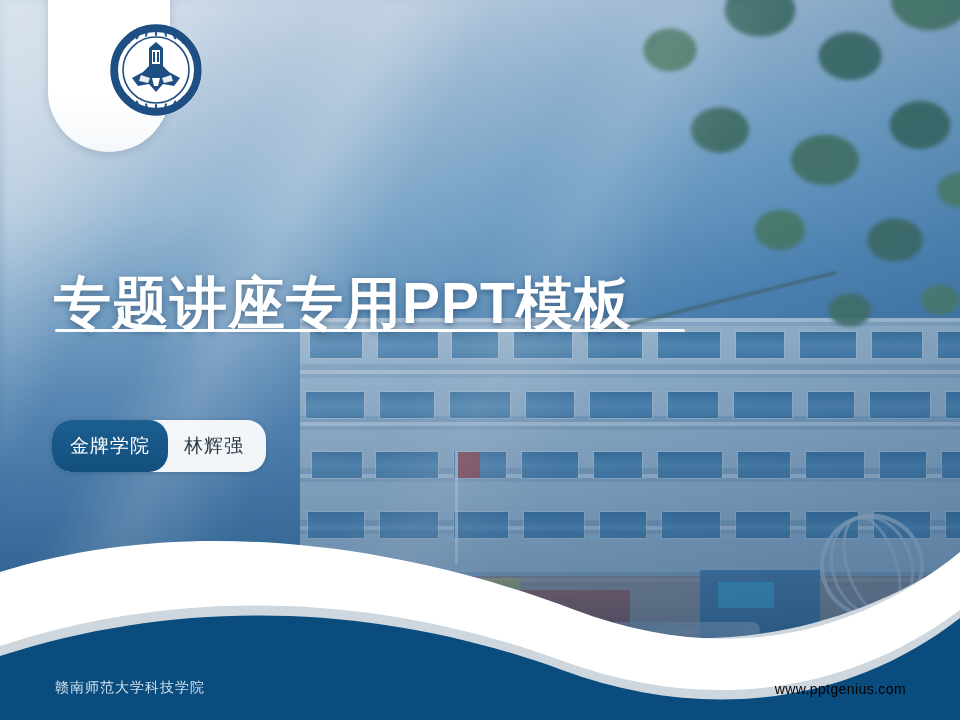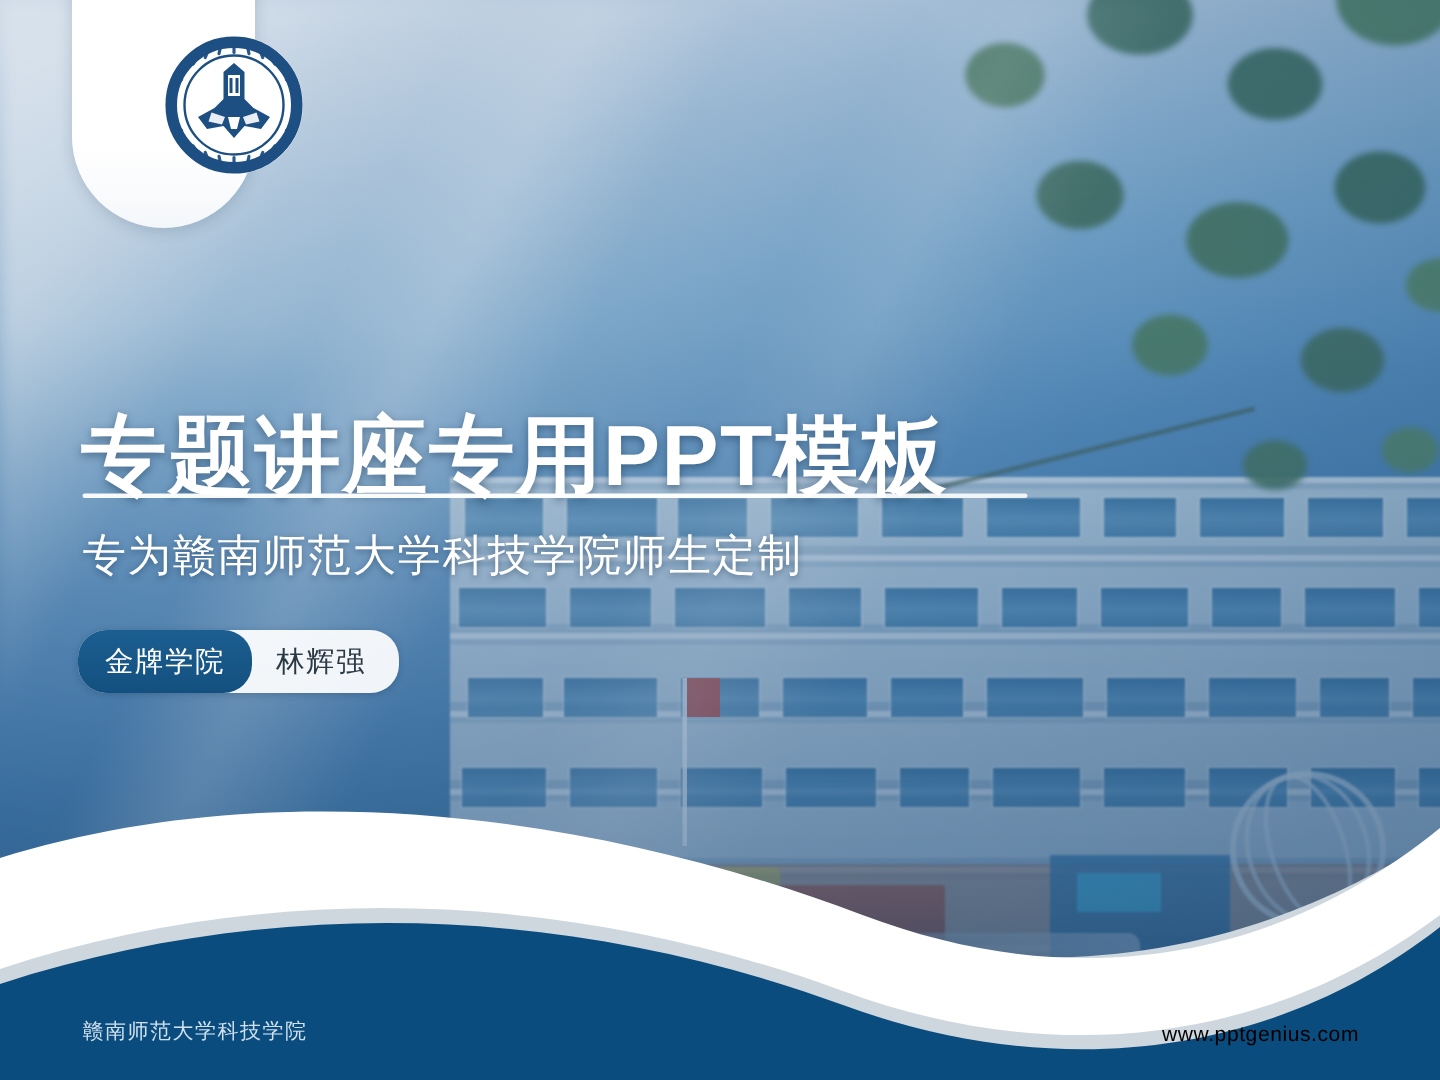--- a/index.html
+++ b/index.html
@@ -323,7 +323,6 @@
 
   <div class="title">专题讲座专用PPT模板</div>
   <div class="divider"></div>
-  <div class="subtitle">专为赣南师范大学科技学院师生定制</div>
 
   <div class="pill">
     <div class="pill-left">金牌学院</div>

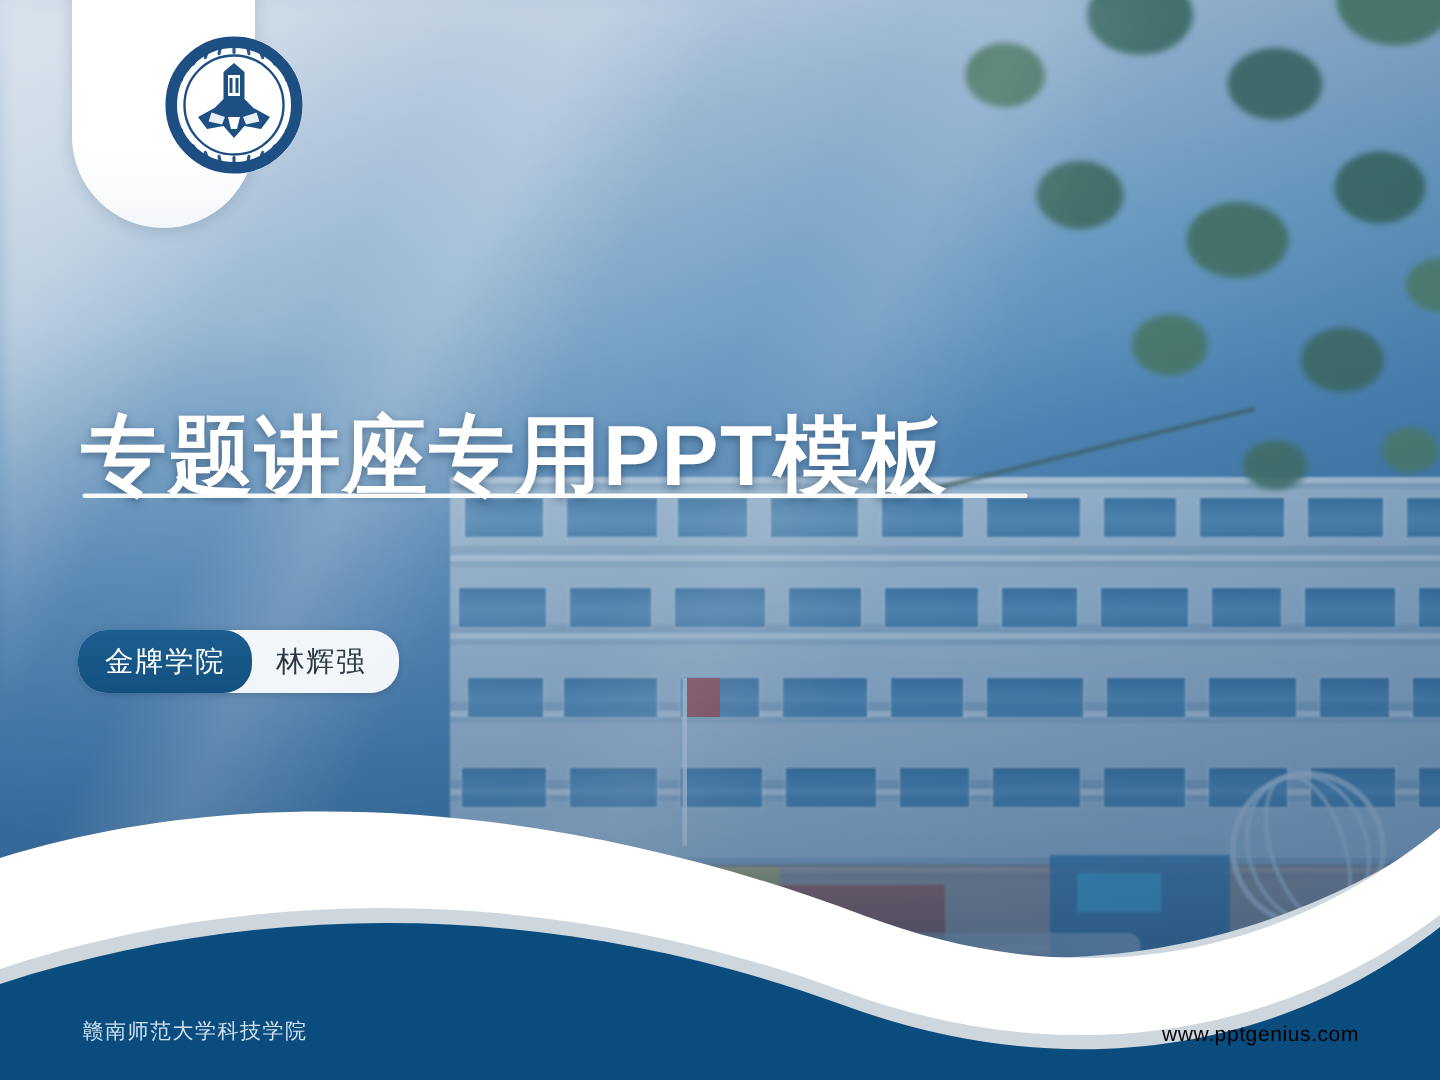--- a/index.html
+++ b/index.html
@@ -166,7 +166,7 @@
 
   
   .pill{
-    position:absolute;left:52px;top:420px;height:42px;
+    position:absolute;left:52px;top:420px;height:52px;
     display:flex;align-items:stretch;
     background:rgba(255,255,255,.92);
     border-radius:19px;

